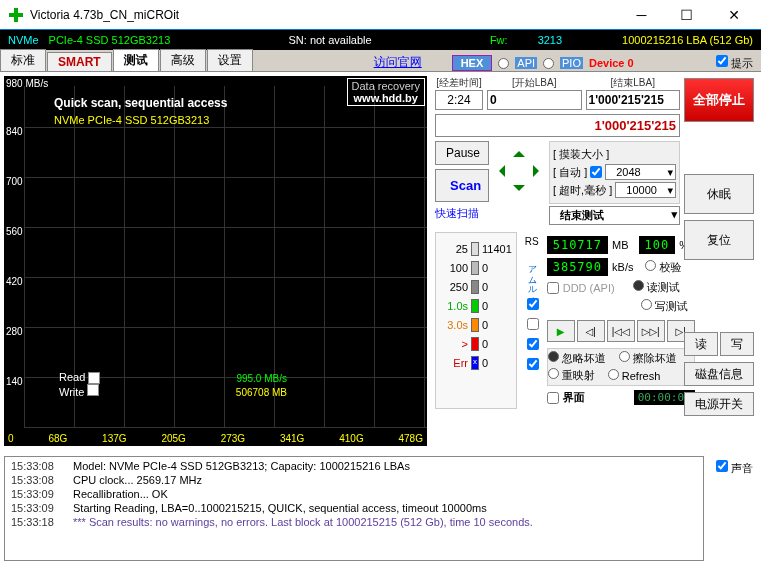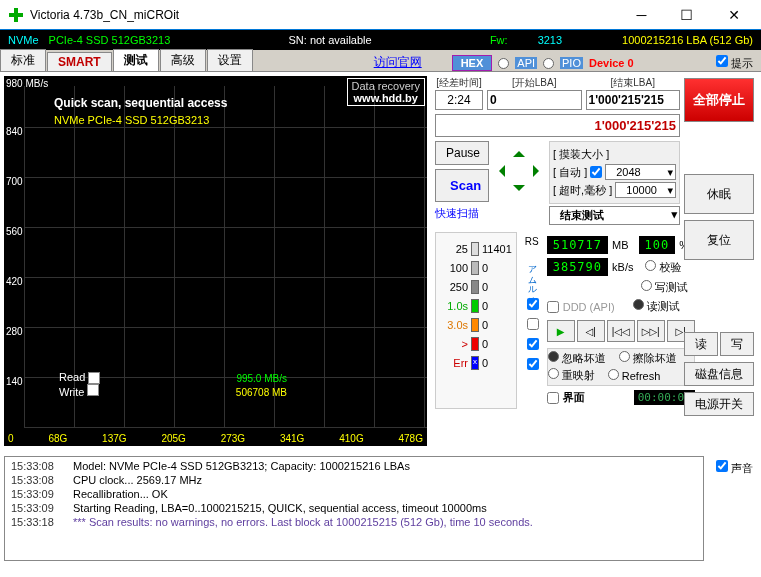--- a/index.html
+++ b/index.html
@@ -272,14 +272,14 @@
               <span>kB/s</span>
             <label style="margin-left:8px"><span class="radio"></span> <span>校验</span></label>
             </div>
-          <div class="stat-row">
-              <span style="width:90px"></span>
-              <label><span class="radio"></span> <span>写测试</span></label>
-            </div>
           <div class="stat-row" style="color:#999">
               <input type="checkbox" style=""> 
               <span>DDD (API)</span>
             <label style="margin-left:14px;color:#000"><span class="radio" style="background:#333"></span> <span>读测试</span></label>
+            </div>
+          <div class="stat-row">
+              <span style="width:90px"></span>
+              <label><span class="radio"></span> <span>写测试</span></label>
             </div>
           <div class="play-row">
             <div class="play-btn" style="color:#0a0">▶</div>

